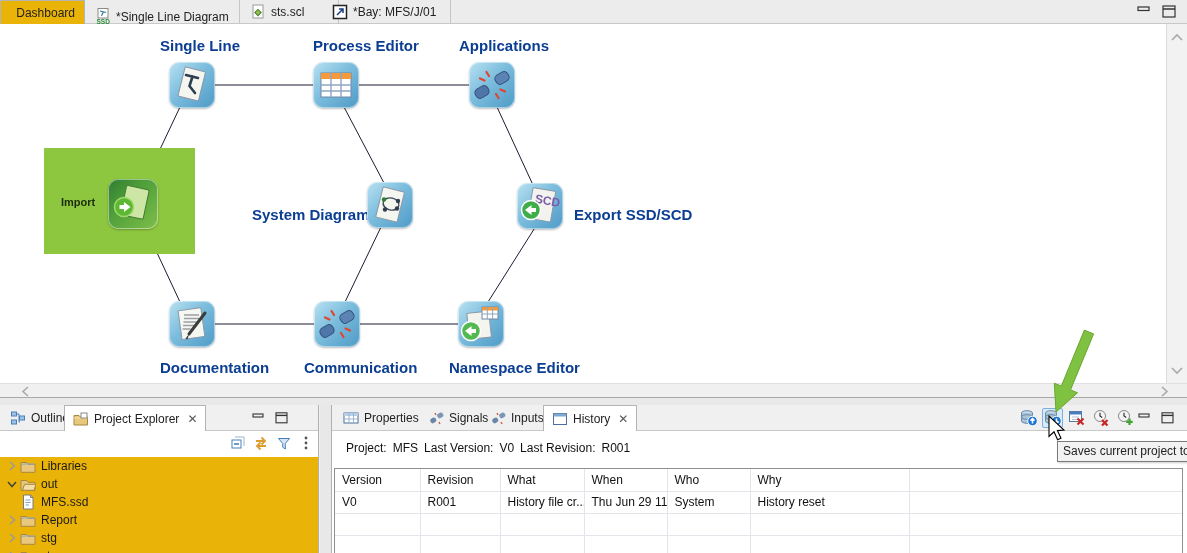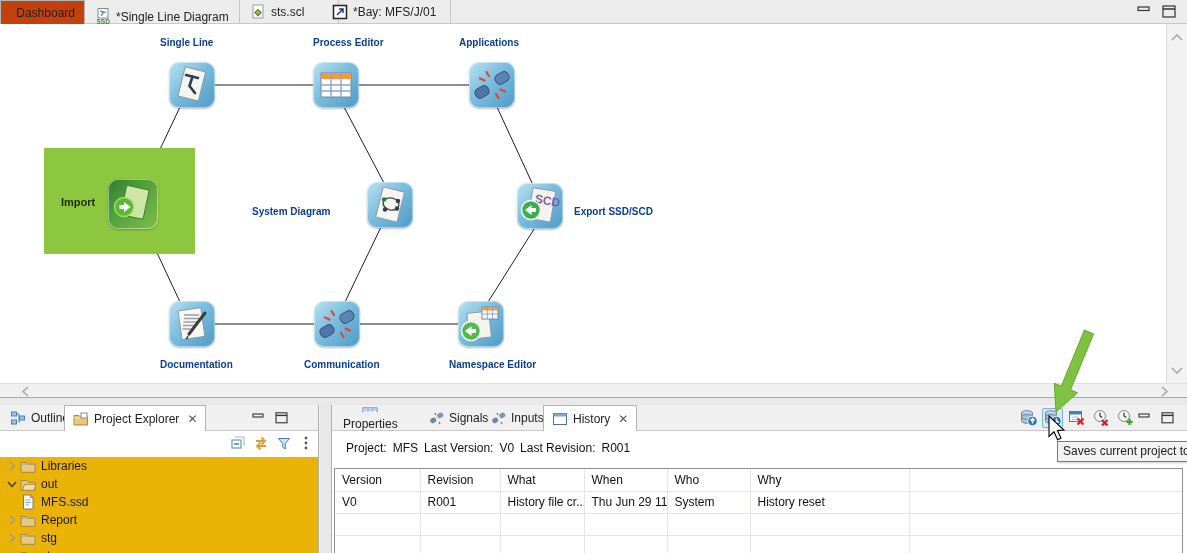--- a/index.html
+++ b/index.html
@@ -12,7 +12,7 @@
              background:#ececec; border-bottom:1px solid #c9c9c9; }
   .etab { position:absolute; top:0; height:24px; display:flex; align-items:center;
           gap:5px; padding:0 9px; border-right:1px solid #c6c6c6; color:#222; }
-  .etab.sel { background:#c2410c; border:1px solid #b4b4b4; border-bottom:none; top:0; }
+  .etab.sel { background:#eab308; border:1px solid #b4b4b4; border-bottom:none; top:0; }
   .winbtns { position:absolute; top:4px; display:flex; gap:9px; }
 
   

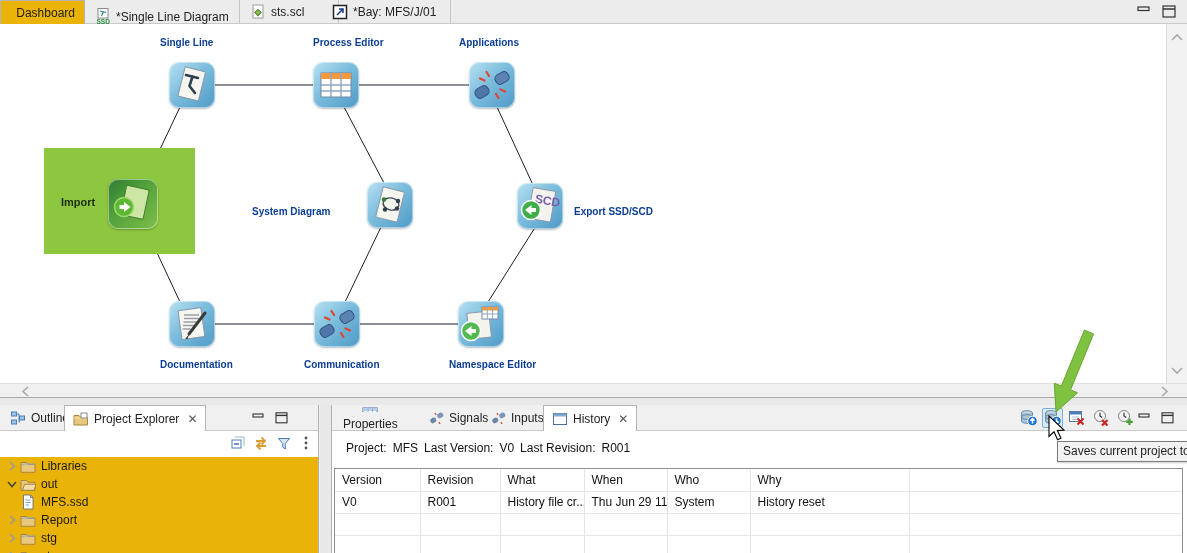--- a/index.html
+++ b/index.html
@@ -18,7 +18,7 @@
   
   .canvas { position:absolute; left:0; top:24px; width:1166px; height:359px; background:#fff; }
   .lines { position:absolute; left:0; top:0; }
-  .nlabel { position:absolute; font-size:10px; font-weight:bold; color:#0b3e93; white-space:nowrap; }
+  .nlabel { position:absolute; font-size:15px; font-weight:bold; color:#0b3e93; white-space:nowrap; }
   .tile { position:absolute; width:46px; height:46px; border-radius:10px;
           background:linear-gradient(135deg,#b9e2f2 0%,#7cbddd 45%,#4e9ac6 100%);
           box-shadow:inset 0 0 0 1px rgba(255,255,255,.45), 0 1px 2px rgba(0,0,0,.25); }

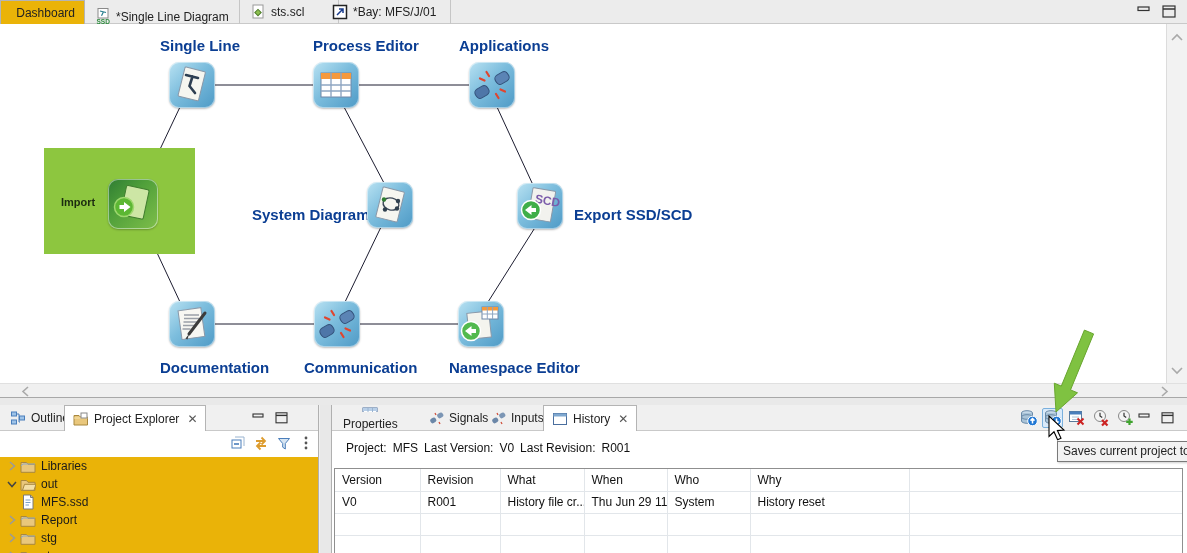--- a/index.html
+++ b/index.html
@@ -397,7 +397,7 @@
 
   <div class="rpanel">
     <div class="ptabbar">
-      <div class="ptab" style="left:3px;flex-direction:column;">
+      <div class="ptab" style="left:3px;">
         <svg width="16" height="16">
             <rect x="1" y="3" width="14" height="10" fill="#fff" stroke="#4a6e9e"></rect>
             <rect x="1" y="3" width="14" height="3" fill="#b8cfe8"></rect>

